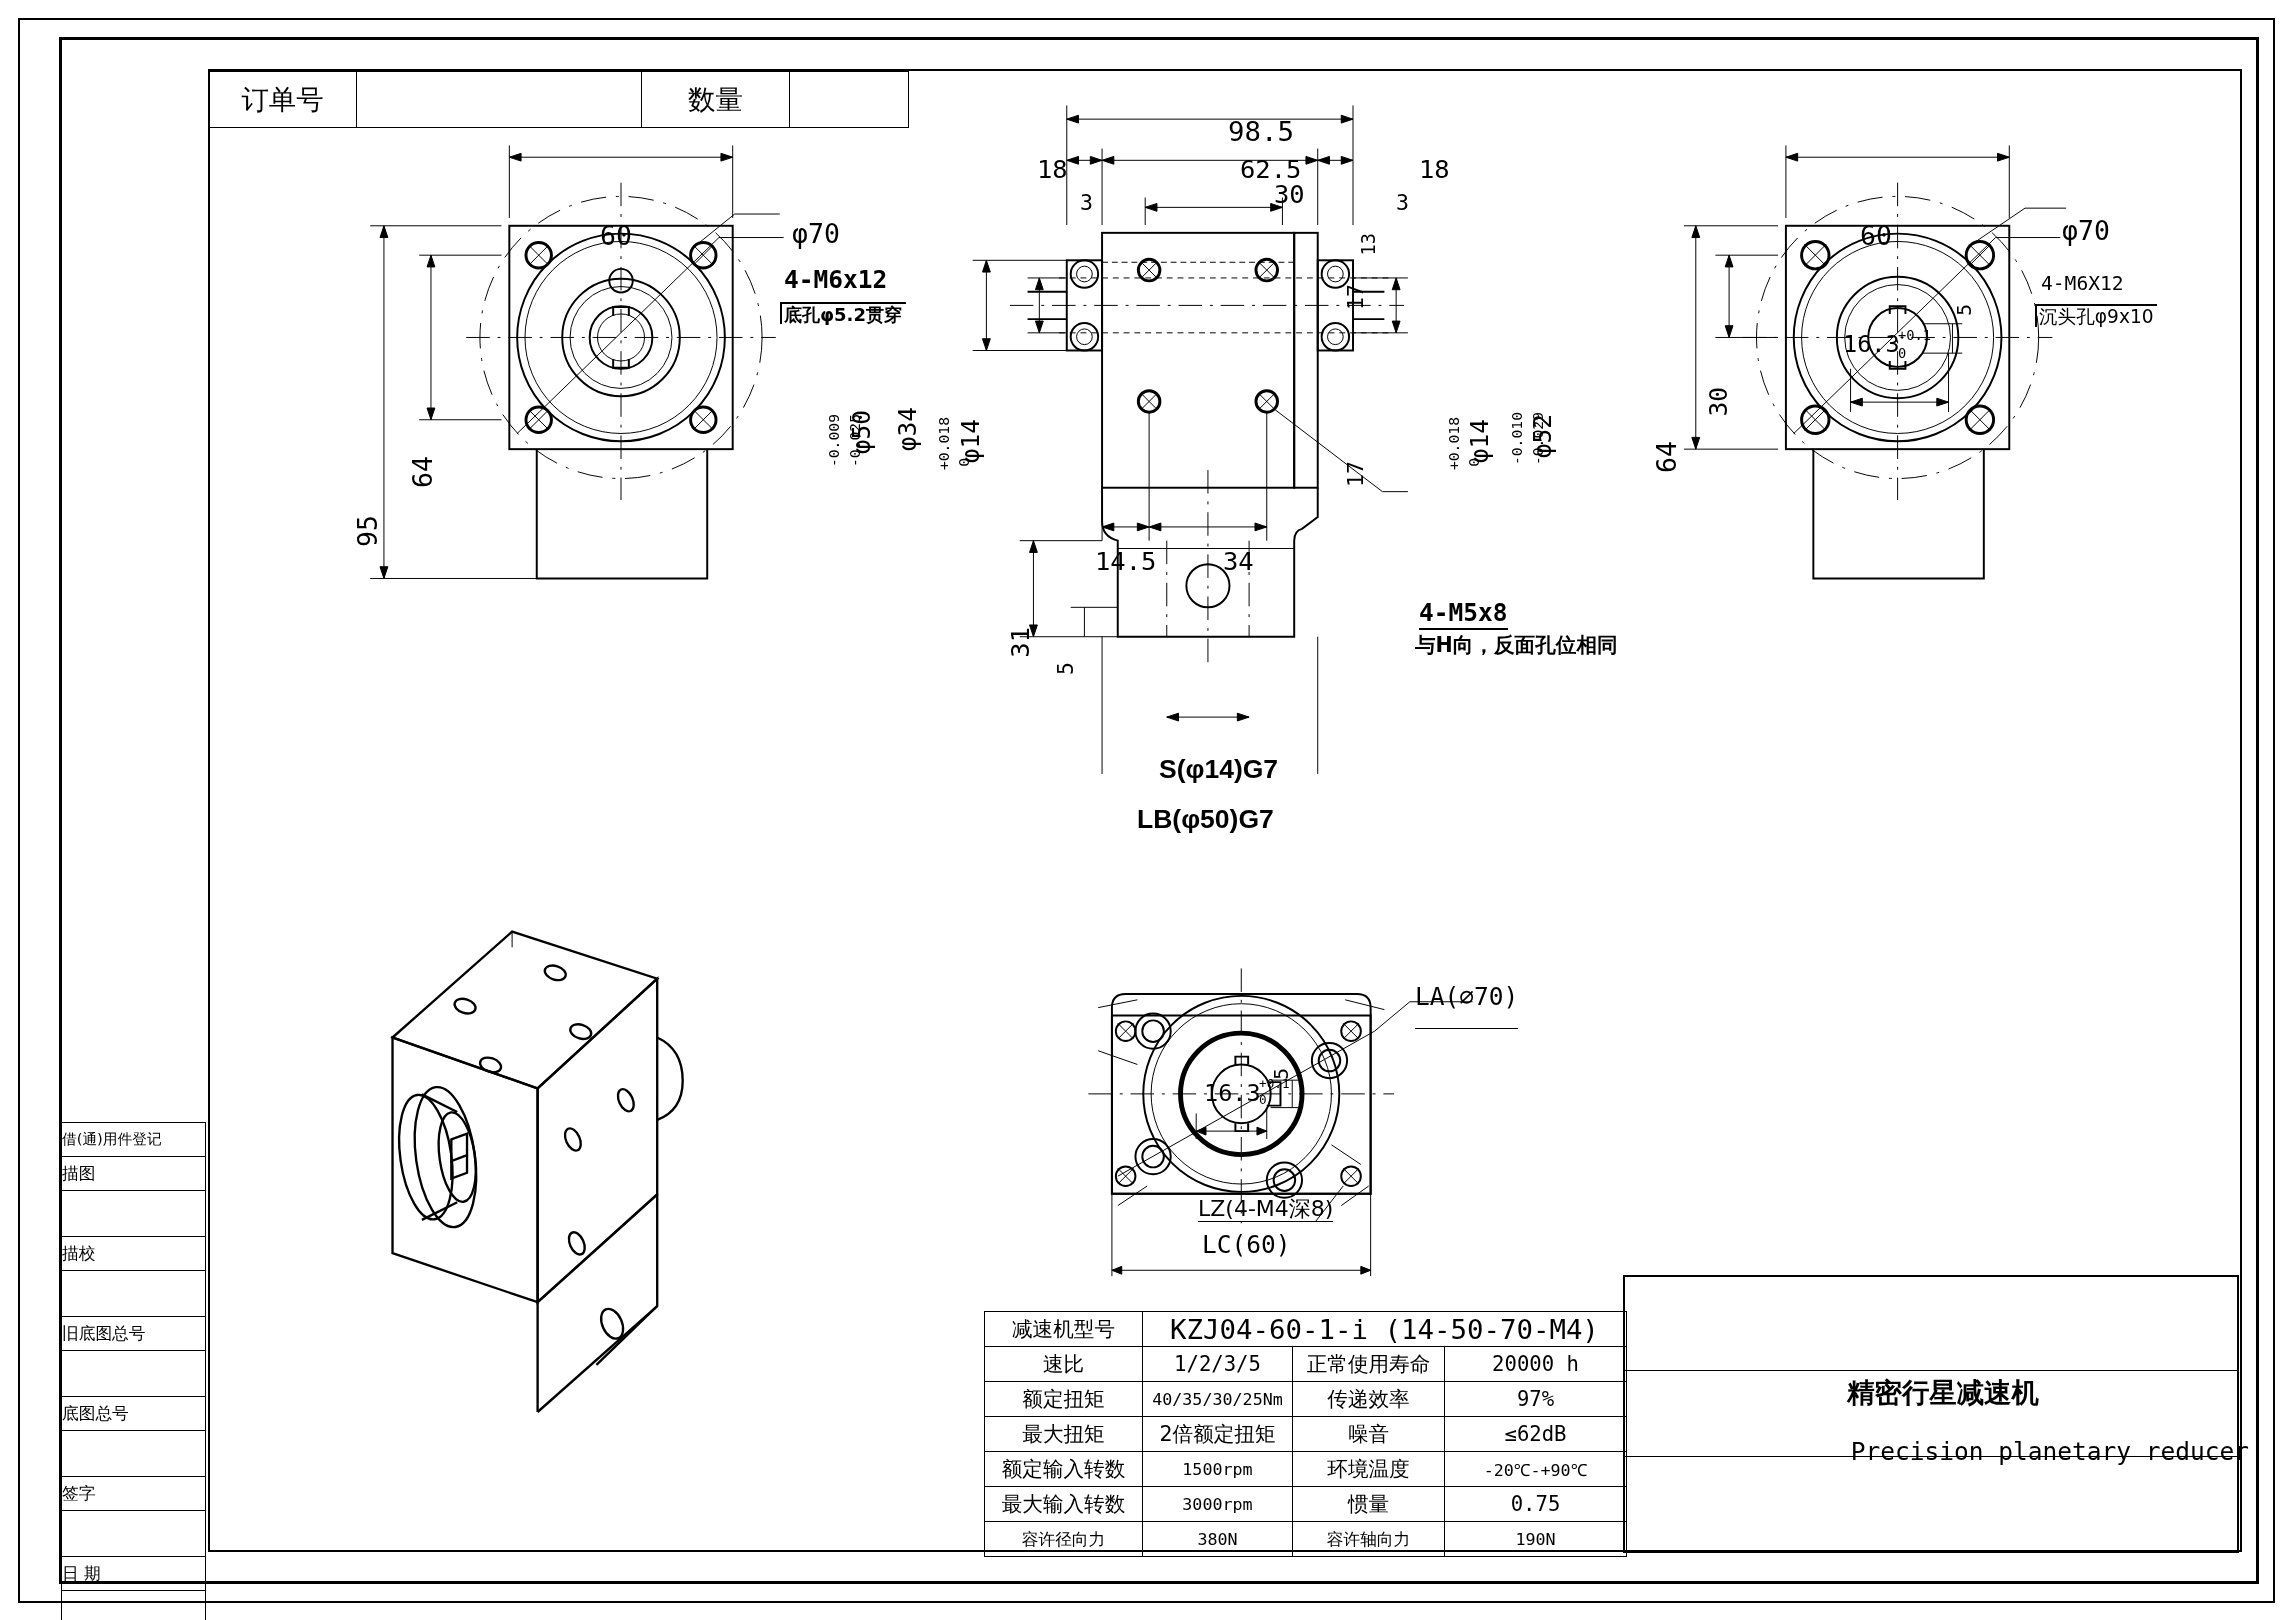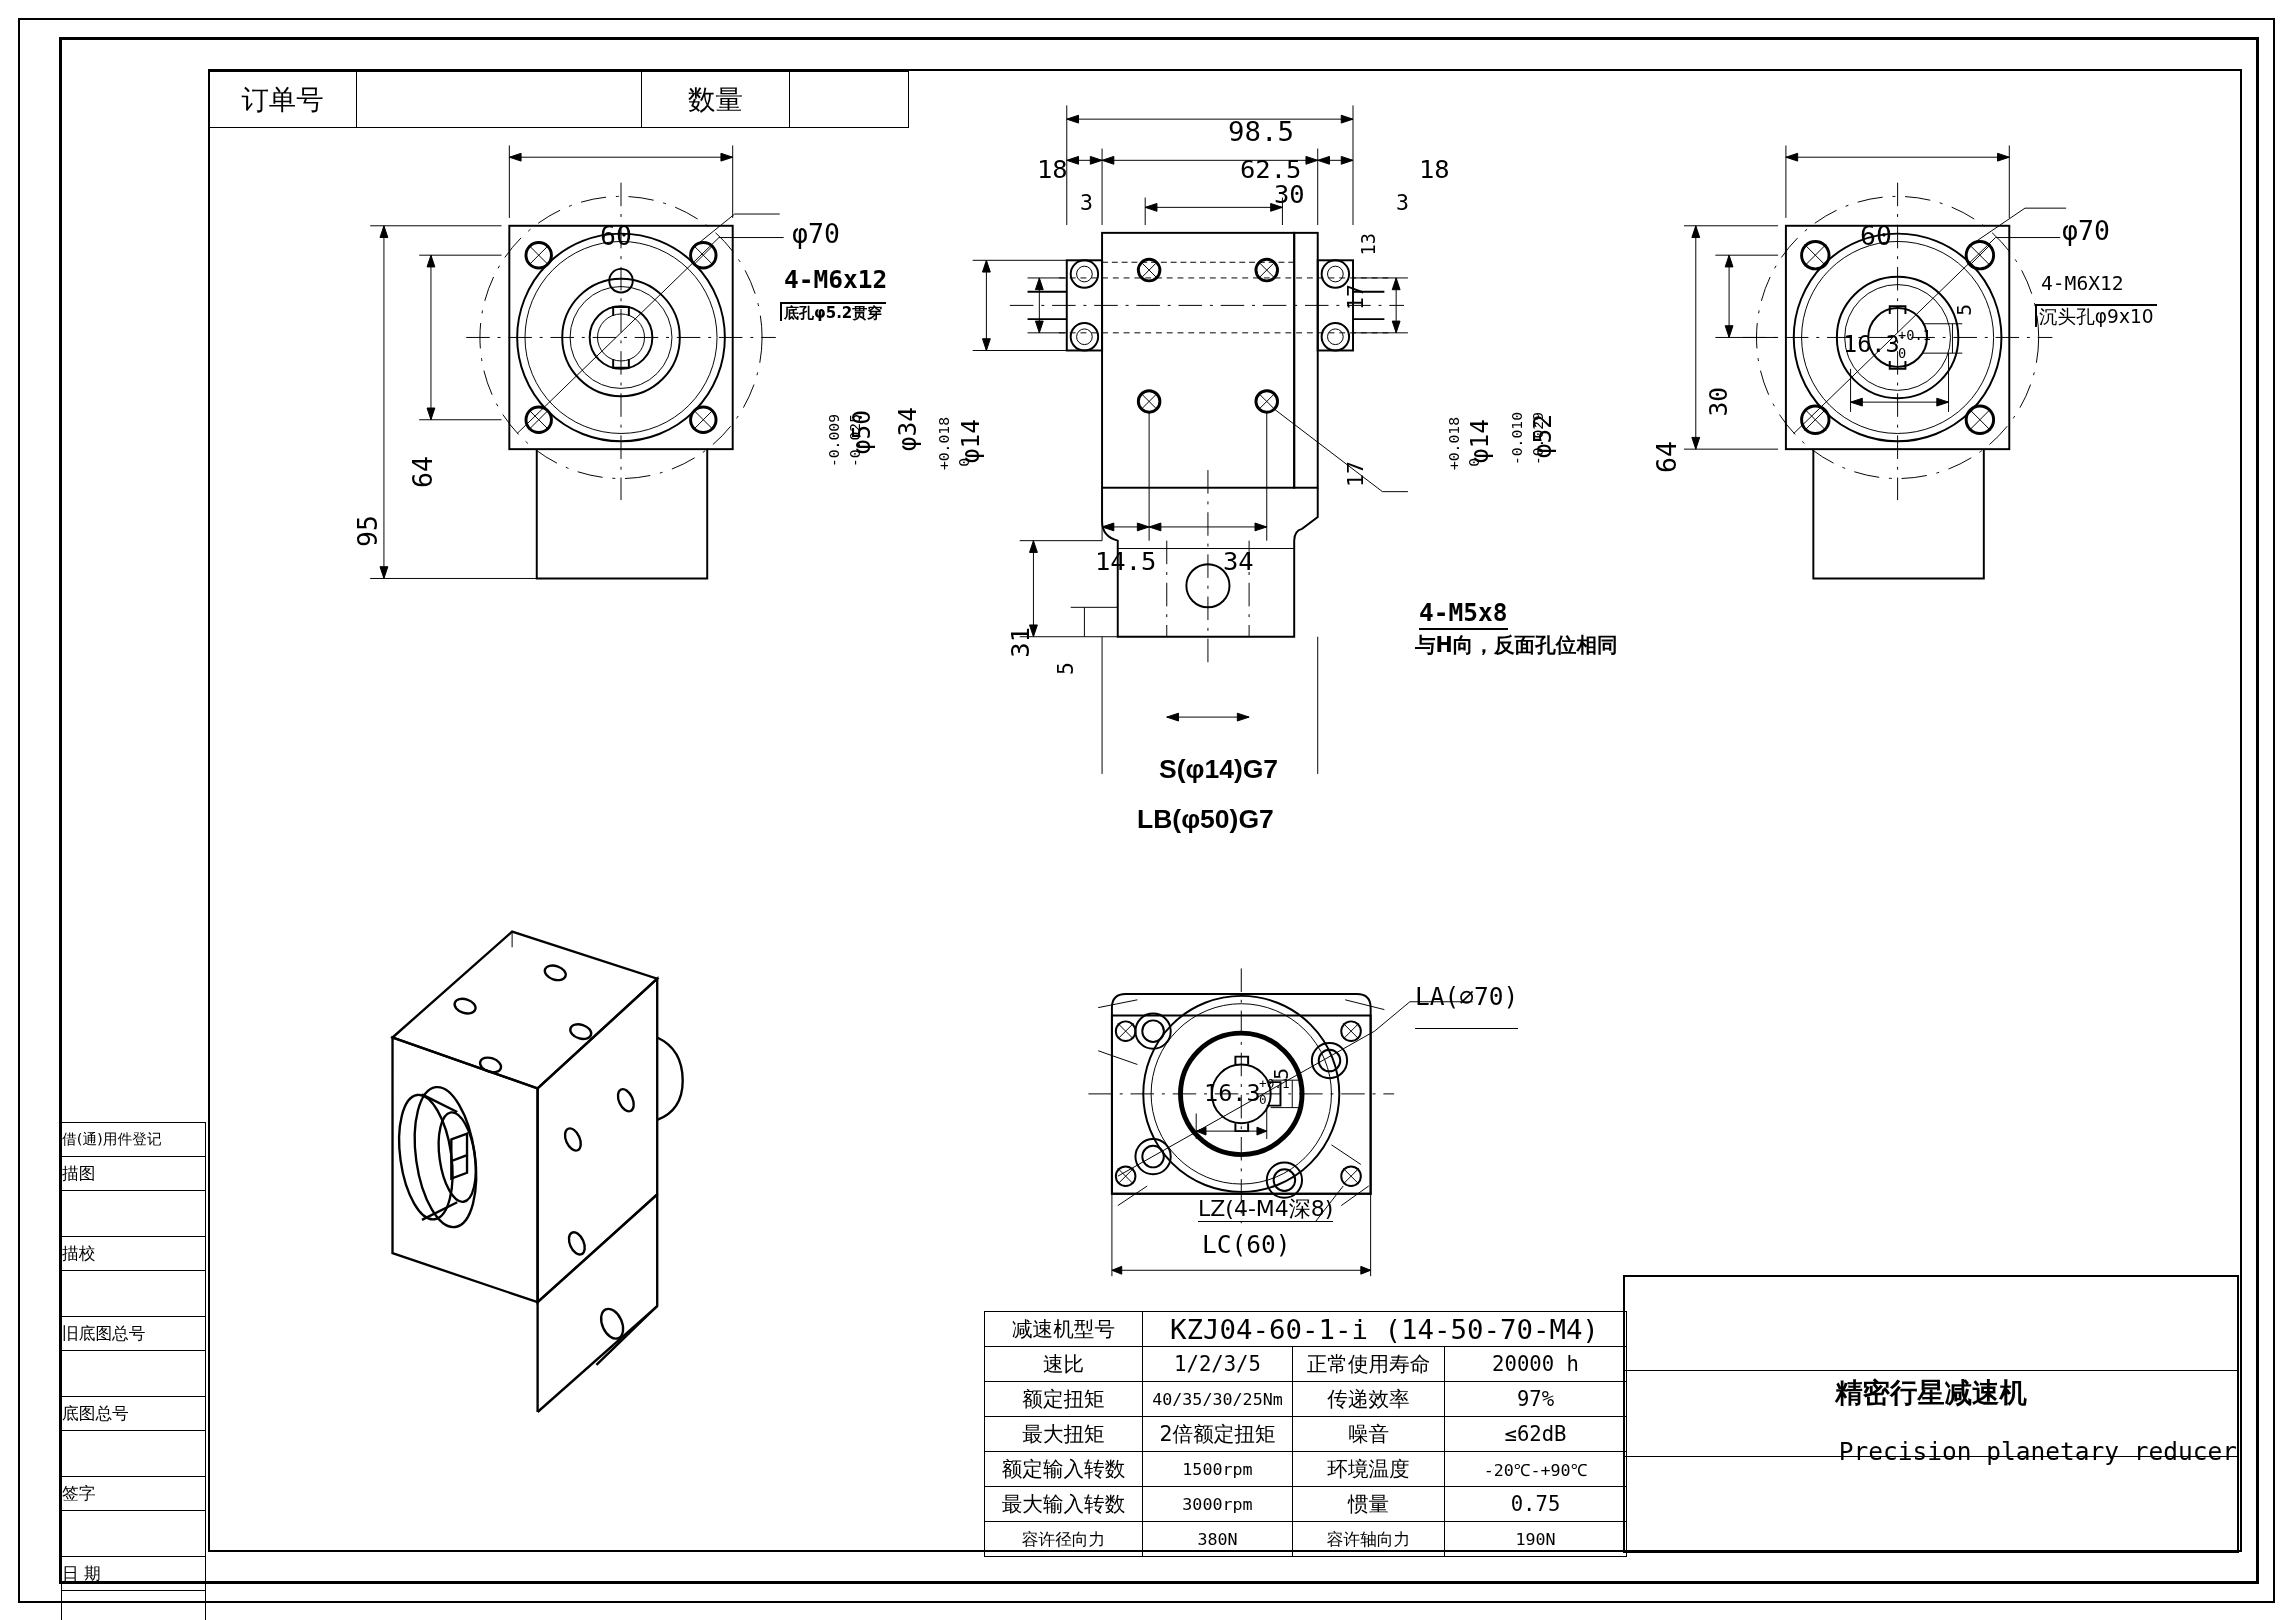--- a/index.html
+++ b/index.html
@@ -204,7 +204,7 @@
   <div class="t mono vert" style="left:355px;top:515px;font-size:26.5px">95</div>
   <div class="t mono" style="left:792px;top:221px;font-size:26.5px">φ70</div>
   <div class="t mono" style="left:784px;top:268px;font-size:24.5px;font-weight:bold">4-M6x12</div>
-  <div class="t cn" style="left:780px;top:302px;font-size:15px;font-weight:bold;border-top:2px solid #000;border-left:2px solid #000;padding:2px 3.9px 0 2px">底孔φ5.2贯穿</div>
+  <div class="t cn" style="left:780px;top:302px;font-size:18px;font-weight:bold;border-top:2px solid #000;border-left:2px solid #000;padding:2px 3.9px 0 2px">底孔φ5.2贯穿</div>
 
   <svg width="608" height="745" style="left:1000px;top:176px;" viewBox="0 0 620 760">
     <g fill="none" stroke="#000" stroke-width="2">

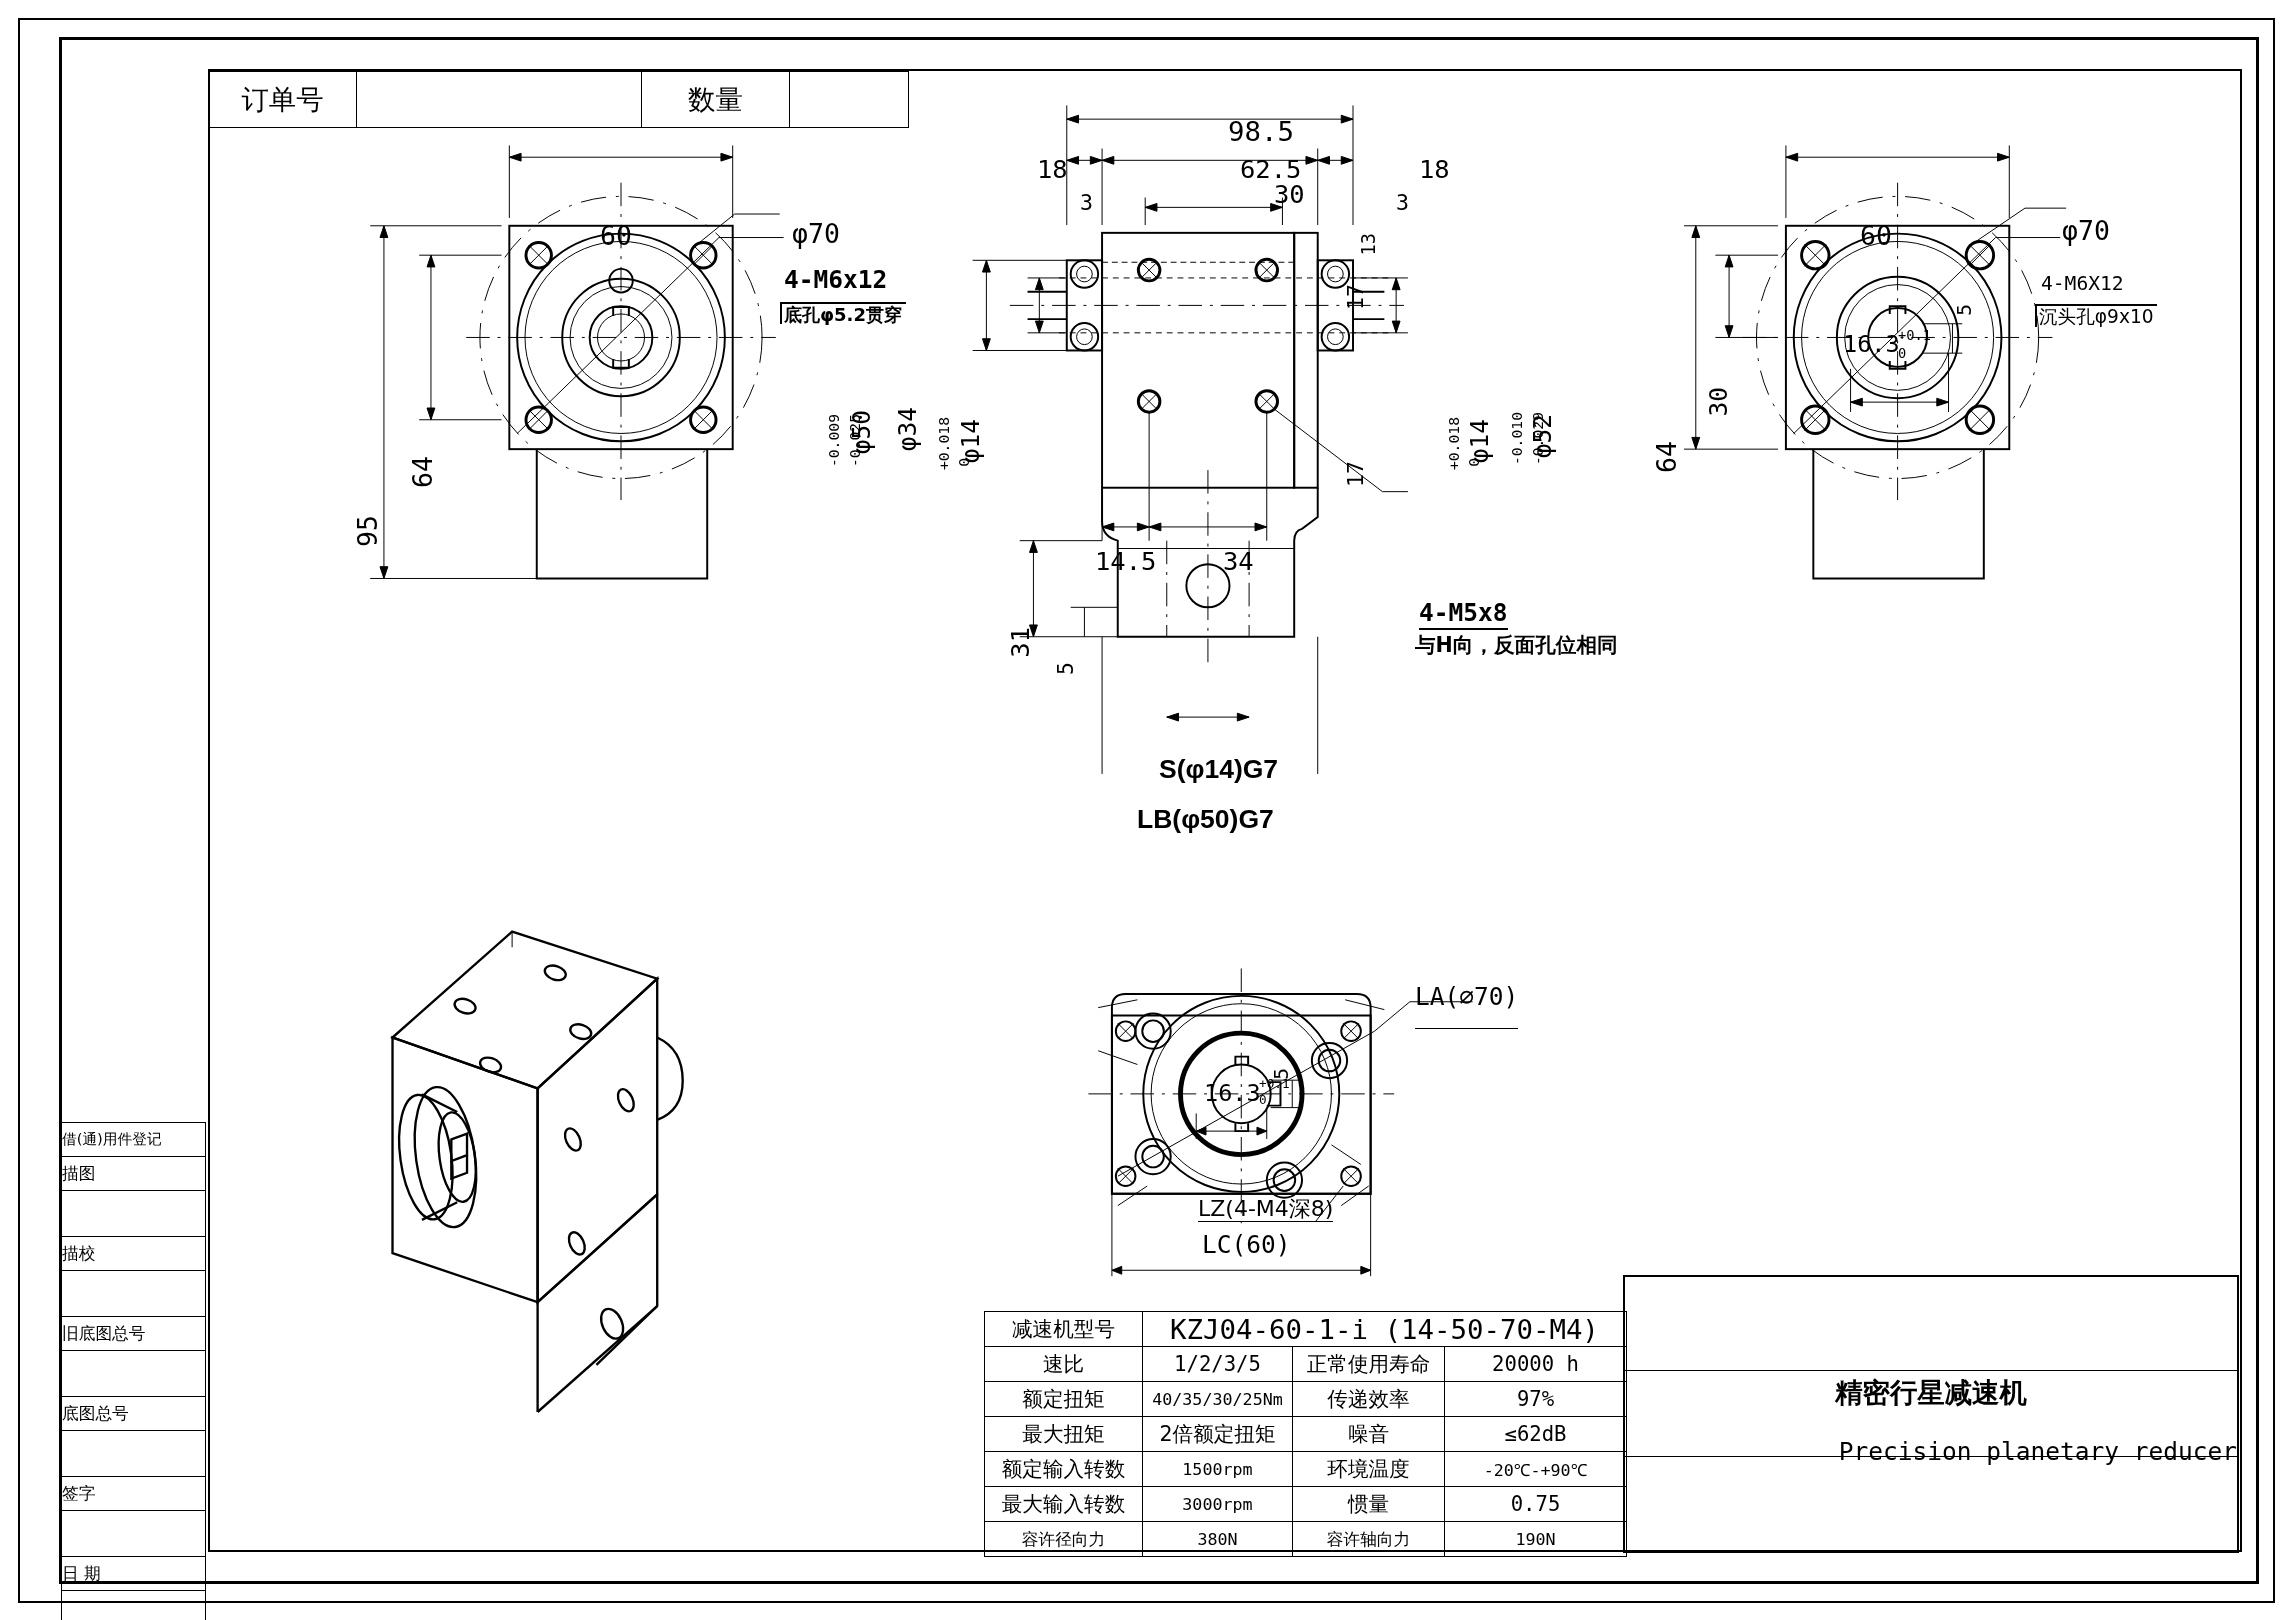--- a/index.html
+++ b/index.html
@@ -52,7 +52,7 @@
   #spec-table .lbl2{width:151px;}
   #spec-table .val2{width:181px;}
   #spec-table .small{font-size:16.7px;}
-  #title-block{position:absolute;left:1623px;top:1275px;width:616px;height:278px;border:2.9px solid #000;box-sizing:border-box;}
+  #title-block{position:absolute;left:1623px;top:1275px;width:616px;height:278px;border:2.9px solid #000;box-sizing:border-box;padding-left:12px;}
   .tb-row{position:absolute;left:0;width:100%;border-bottom:1px solid #000;box-sizing:border-box;}
   #tb-name-cn{position:absolute;width:100%;text-align:center;top:98px;font-size:27.4px;font-weight:bold;}
   #tb-name-en{position:absolute;width:100%;text-align:right;top:160px;font-size:24.5px;font-family:"DejaVu Sans Mono",monospace;}

